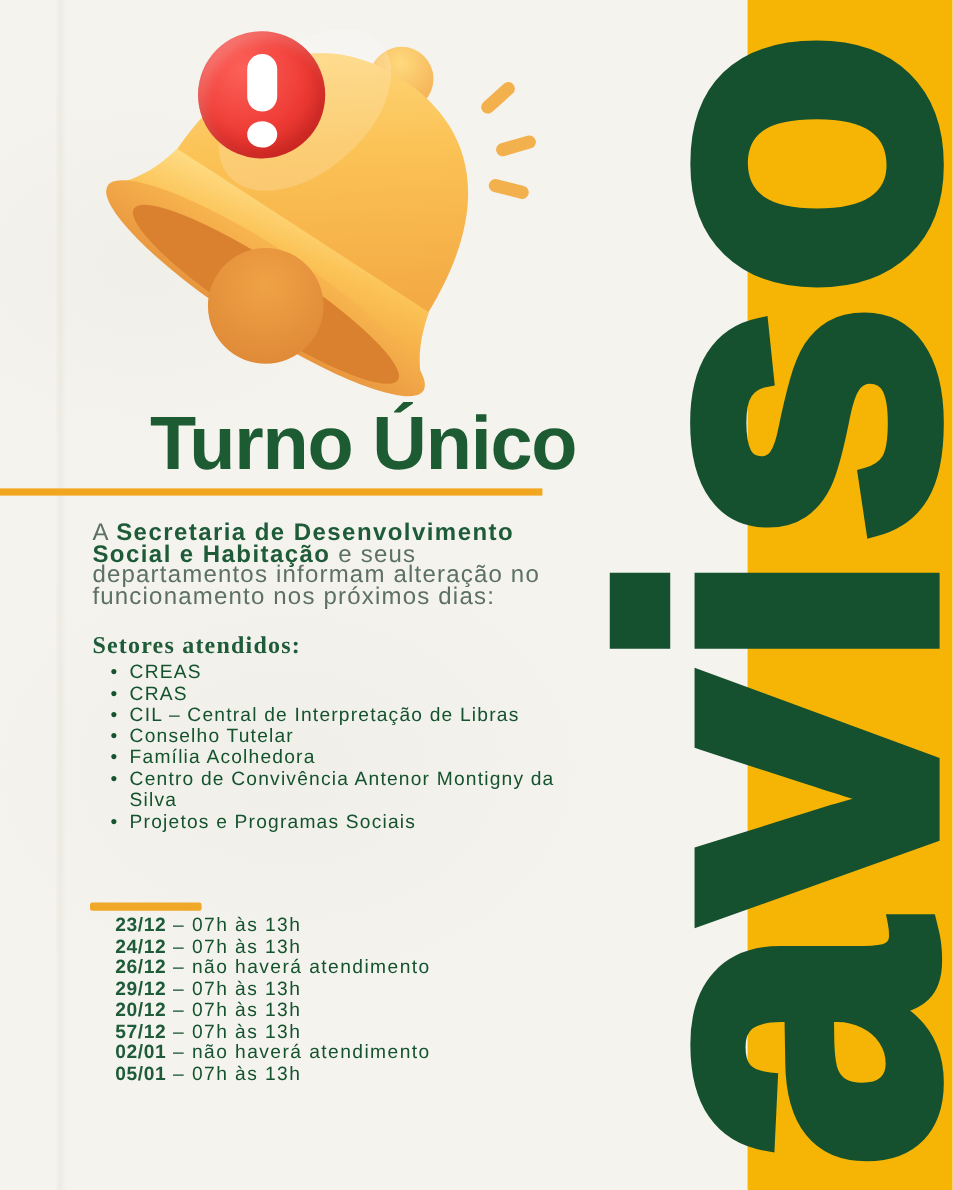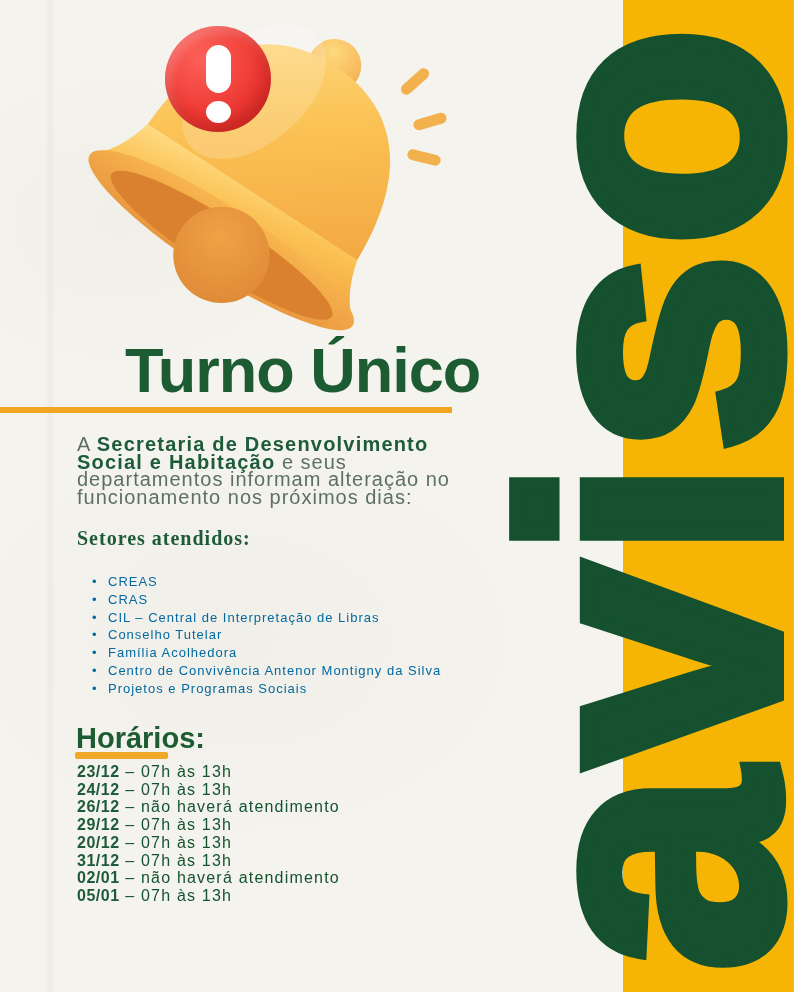--- a/index.html
+++ b/index.html
@@ -50,8 +50,8 @@
 
   .sectors-heading { position:absolute; left:77px; top:527px; z-index:5;
     font-size:20px; font-weight:bold; letter-spacing:1px; color:#1e5b38;font-family:Liberation Serif, serif; }
-  .sectors { position:absolute; left:77px; top:573px; width:400px; z-index:5; list-style:none;
-    font-size:13px; line-height:17.8px; letter-spacing:1px; color:#0369a1; }
+  .sectors { position:absolute; left:77px; top:552px; width:400px; z-index:5; list-style:none;
+    font-size:16px; line-height:17.8px; letter-spacing:1px; color:#14532d; }
   .sectors li { position:relative; padding-left:31px; }
   .sectors li::before { content:"\2022"; position:absolute; left:15px; }
 

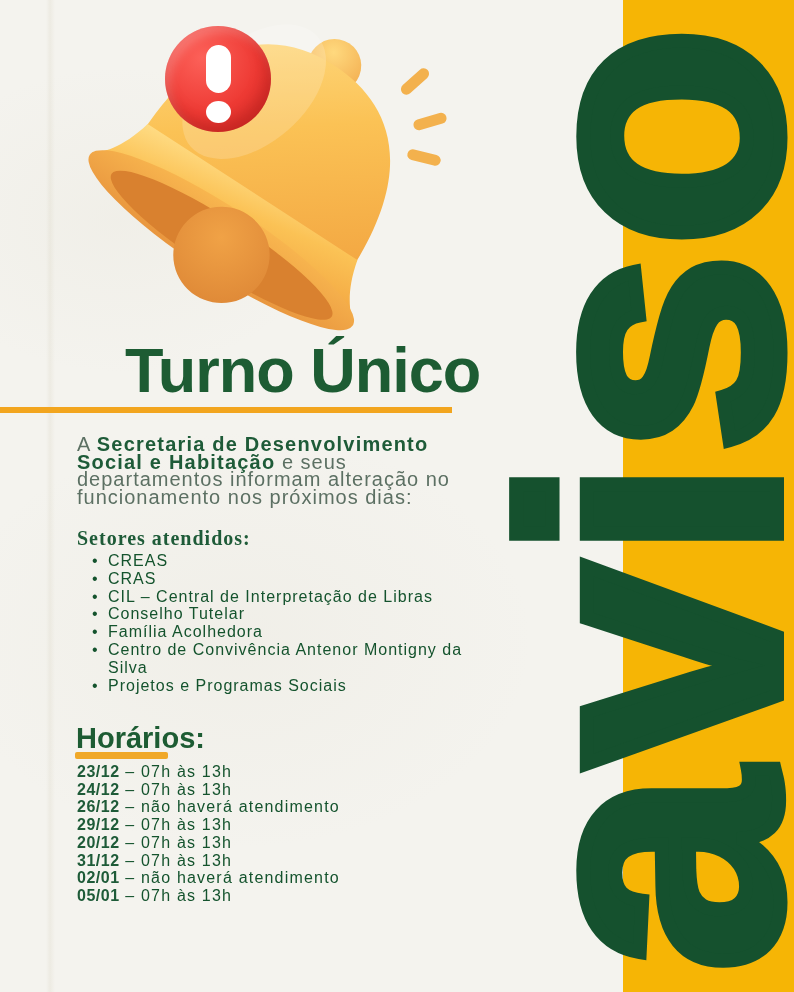--- a/index.html
+++ b/index.html
@@ -131,7 +131,6 @@
       <li>Projetos e Programas Sociais</li>
     </ul>
 
-  <div class="horarios-heading">Horários:</div>
   <div class="h-underline"></div>
   <div class="schedule">
       <div class="sched-row"><span class="sched-date">23/12</span><span class="sched-info"> – 07h às 13h</span></div>

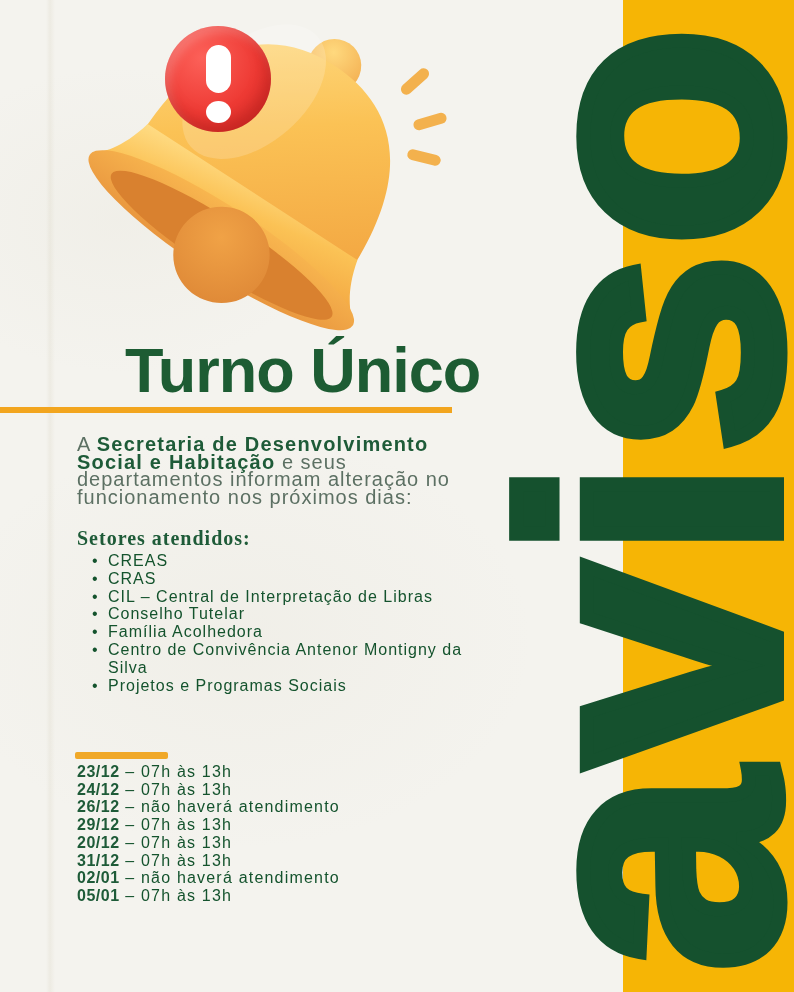--- a/index.html
+++ b/index.html
@@ -61,7 +61,7 @@
     background:#f0a828; border-radius:2px; z-index:5; }
 
   .schedule { position:absolute; left:77px; top:763px; z-index:5; font-size:16px; line-height:17.7px; }
-  .sched-date { font-weight:bold; color:#1e5b38; letter-spacing:0.5px; }
+  .sched-date { font-weight:bold; color:#1e5b38; letter-spacing:0.5px;margin-left:19px; }
   .sched-info { color:#14532d; letter-spacing:1.2px; }
 </style>
 </head>

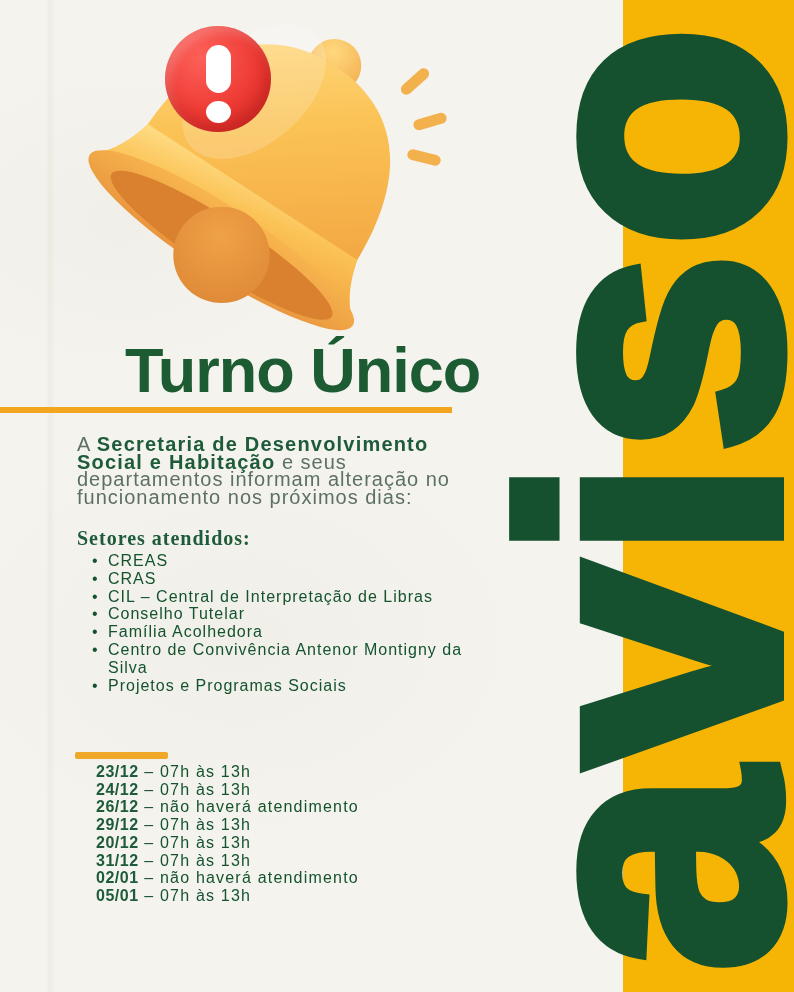--- a/index.html
+++ b/index.html
@@ -138,7 +138,7 @@
       <div class="sched-row"><span class="sched-date">26/12</span><span class="sched-info"> – não haverá atendimento</span></div>
       <div class="sched-row"><span class="sched-date">29/12</span><span class="sched-info"> – 07h às 13h</span></div>
       <div class="sched-row"><span class="sched-date">20/12</span><span class="sched-info"> – 07h às 13h</span></div>
-      <div class="sched-row"><span class="sched-date">31/12</span><span class="sched-info"> – 07h às 13h</span></div>
+      <div class="sched-row"><span class="sched-date">57/12</span><span class="sched-info"> – 07h às 13h</span></div>
       <div class="sched-row"><span class="sched-date">02/01</span><span class="sched-info"> – não haverá atendimento</span></div>
       <div class="sched-row"><span class="sched-date">05/01</span><span class="sched-info"> – 07h às 13h</span></div>
     </div>

